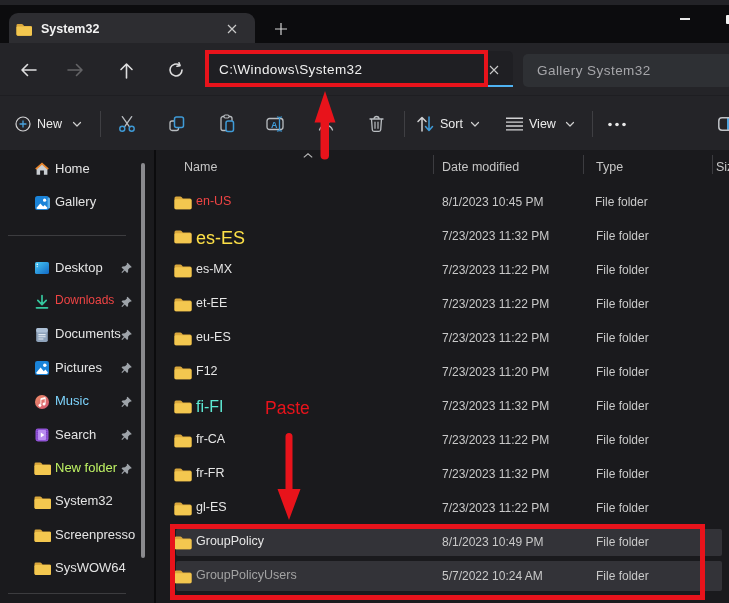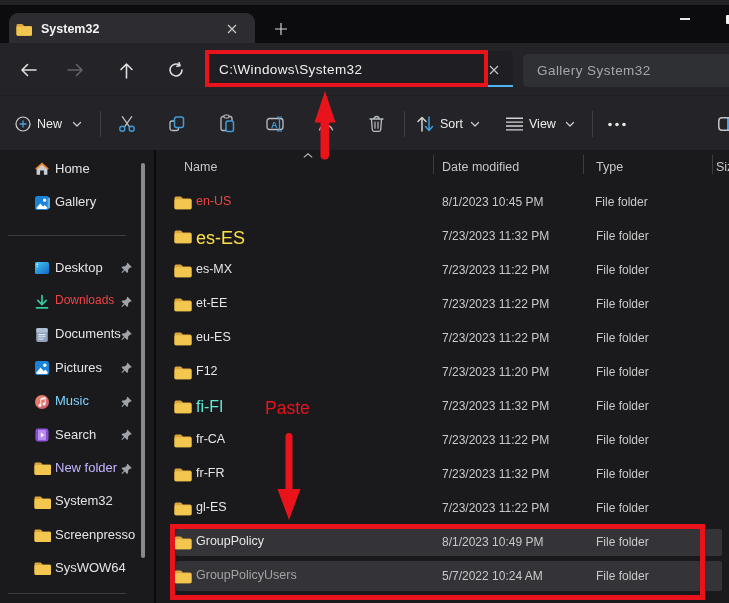--- a/index.html
+++ b/index.html
@@ -296,7 +296,7 @@
 <path d="M0.5 5.4 Q0.5 4.2 1.8 4.2 L16.2 4.2 Q17.5 4.2 17.5 5.4 L17.5 12.8 Q17.5 14.3 16 14.3 L2 14.3 Q0.5 14.3 0.5 12.8 Z" fill="#f3c74f"></path>
 </svg>
   </div>
-<div class="txt" style="left:55px;top:460.0px;font-size:13px;color:#c4b5fd">New folder</div>
+<div class="txt" style="left:55px;top:460.0px;font-size:13px;color:#bef264">New folder</div>
 <div class="abs" style="left:120.5px;top:462.5px;width:12px;height:12px">
     <svg width="11.5" height="11.5" viewBox="0 0 13 13">
 <path d="M7.4 0.9 L12.1 5.6 L11.2 6.5 L10.3 6.3 L8.1 8.5 L8 11.3 L6.9 12.4 L4.2 9.7 L1.4 12.5 L0.5 11.6 L3.3 8.8 L0.6 6.1 L1.7 5 L4.5 4.9 L6.7 2.7 L6.5 1.8 Z" fill="#9ea3a9"></path>

